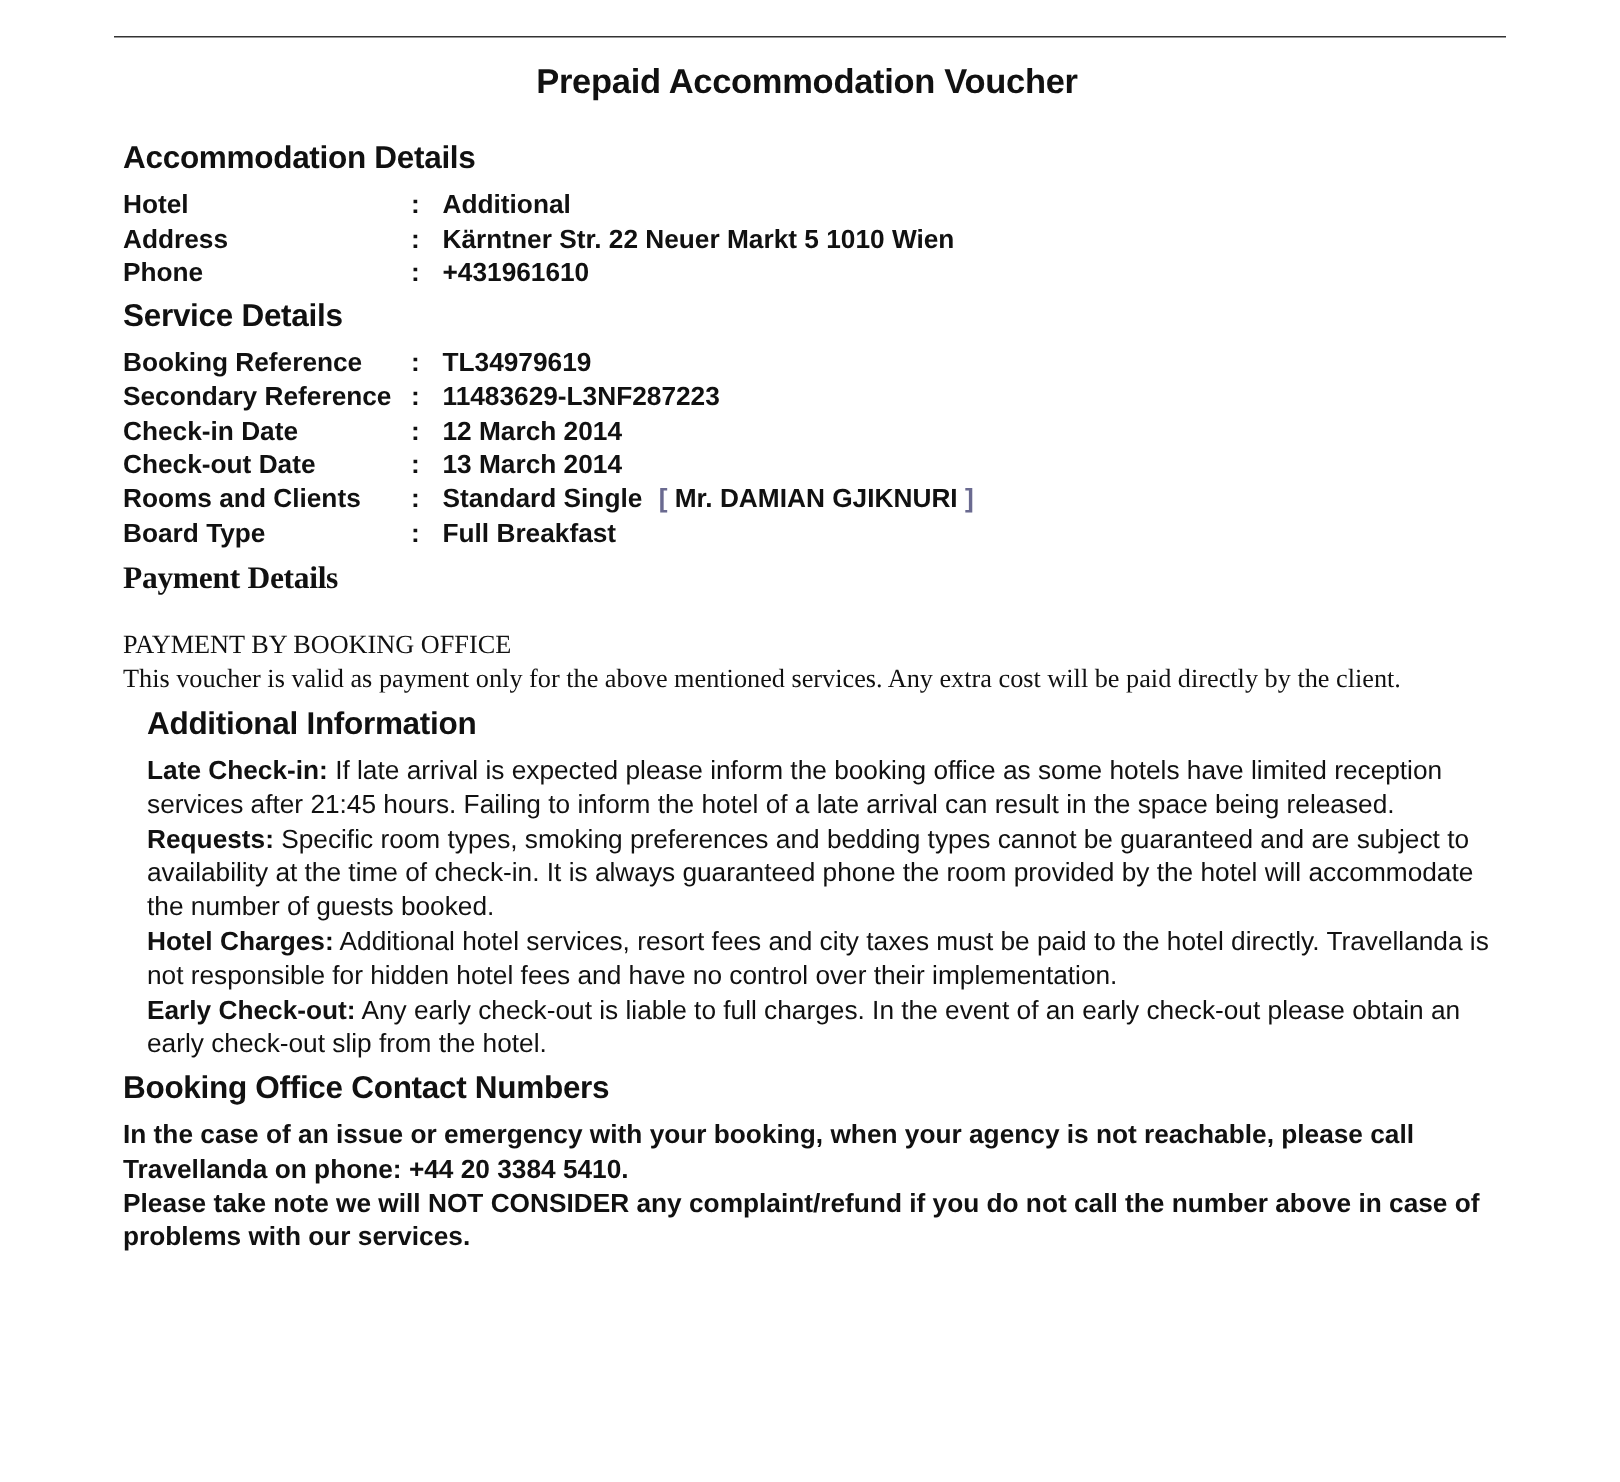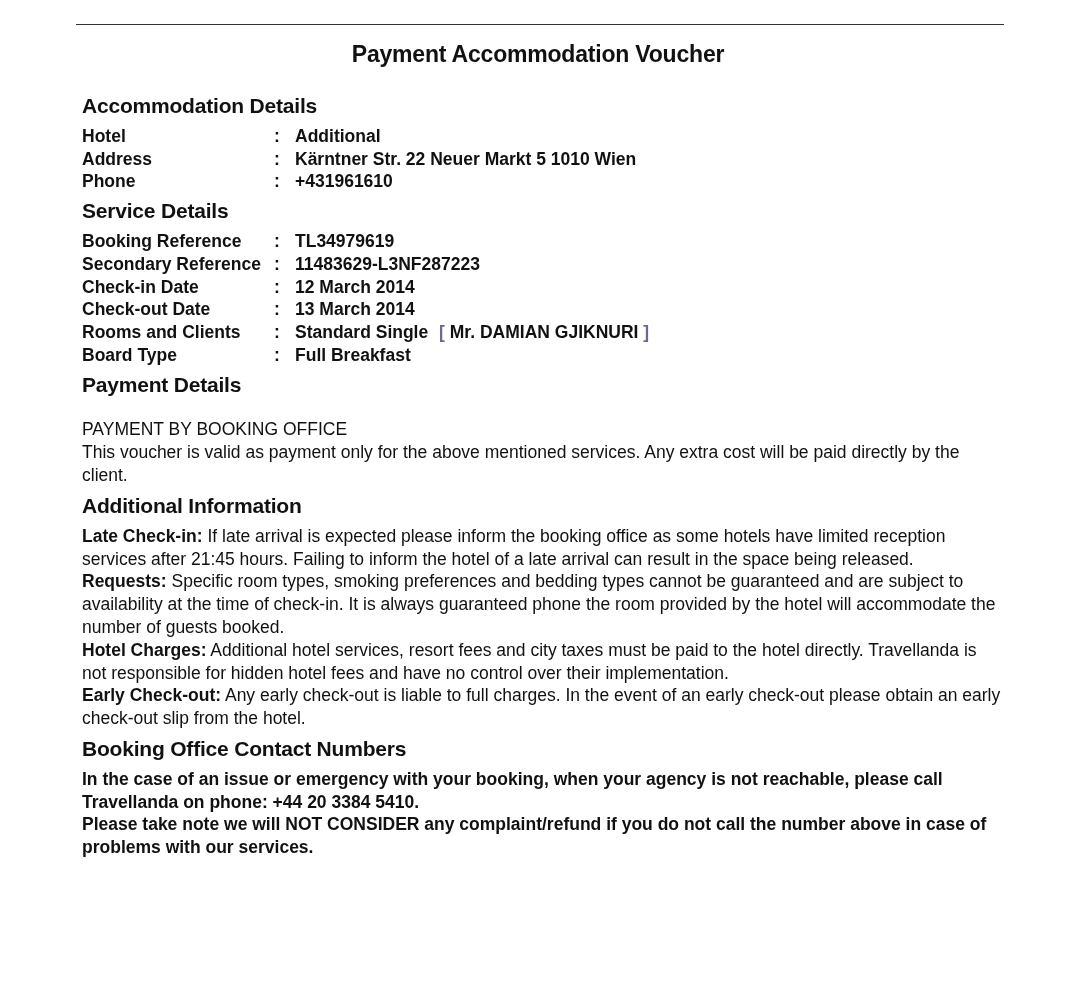--- a/index.html
+++ b/index.html
@@ -29,7 +29,7 @@
 <body>
 
 <div class="rule"></div>
-<div class="title">Payment Accommodation Voucher</div>
+<div class="title">Prepaid Accommodation Voucher</div>
 
 <div class="content">
 

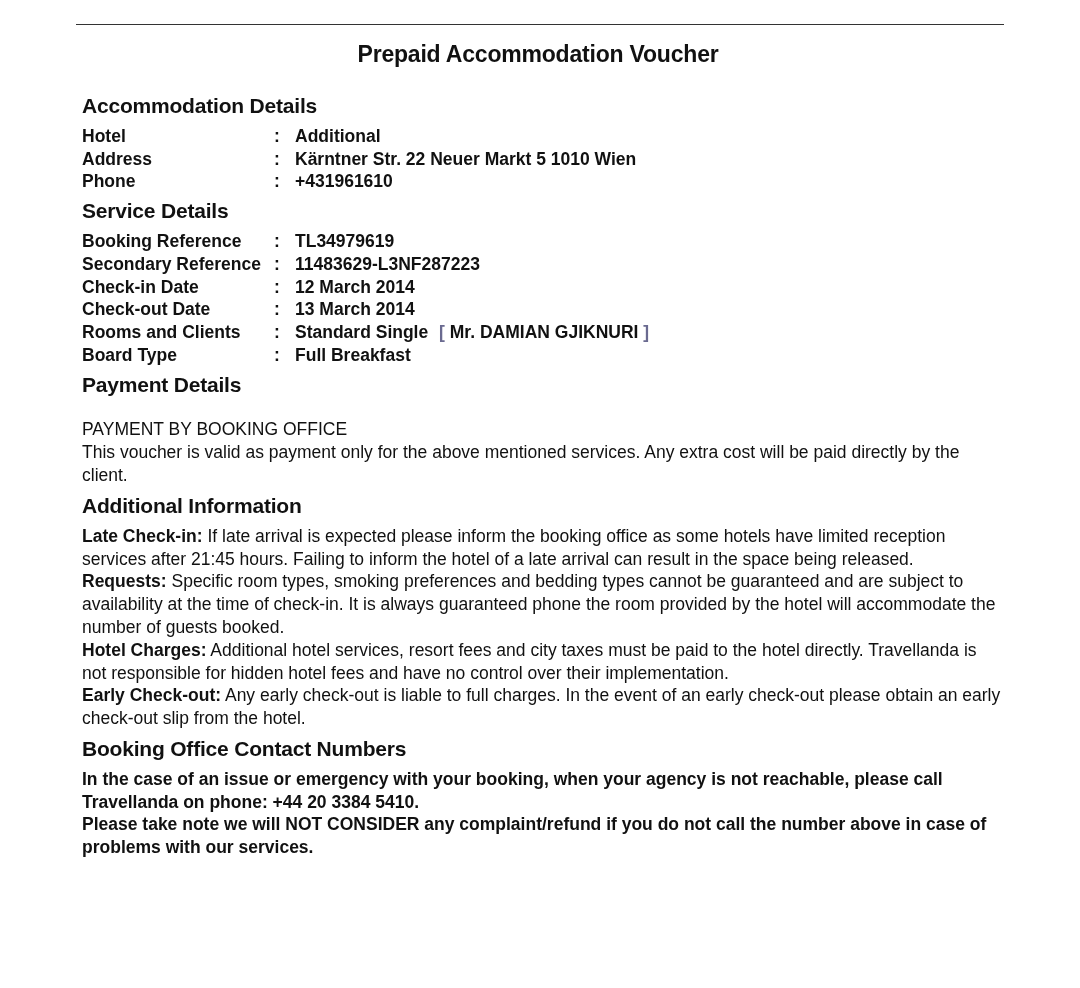--- a/index.html
+++ b/index.html
@@ -95,7 +95,7 @@
     </div>
   </section>
 
-  <section style="margin-top:5px;">
+  <section style="margin-top:5px;font-family:Liberation Serif, serif;">
     <h2>Payment Details</h2>
     <div class="para" style="margin-top:19px;">PAYMENT BY BOOKING OFFICE</div>
     <div class="para">This voucher is valid as payment only for the above mentioned services. Any extra cost will be paid directly by the client.</div>

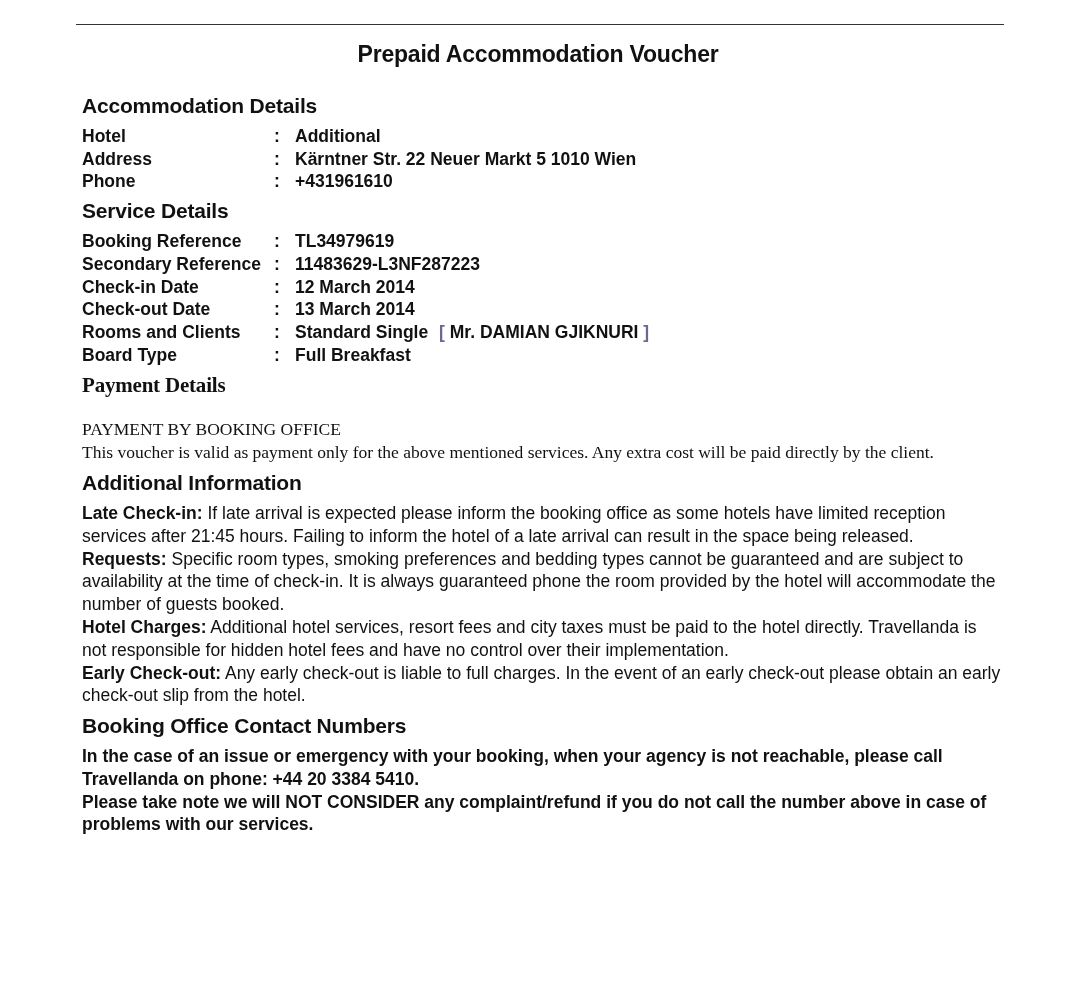--- a/index.html
+++ b/index.html
@@ -101,7 +101,7 @@
     <div class="para">This voucher is valid as payment only for the above mentioned services. Any extra cost will be paid directly by the client.</div>
   </section>
 
-  <section style="margin-top:5px;">
+  <section style="margin-top:5px;margin-left:16px;">
     <h2>Additional Information</h2>
     <div style="margin-top:5px;">
       <div class="para"><b>Late Check-in:</b><span> If late arrival is expected please inform the booking office as some hotels have limited reception services after 21:45 hours. Failing to inform the hotel of a late arrival can result in the space being released.</span></div>

